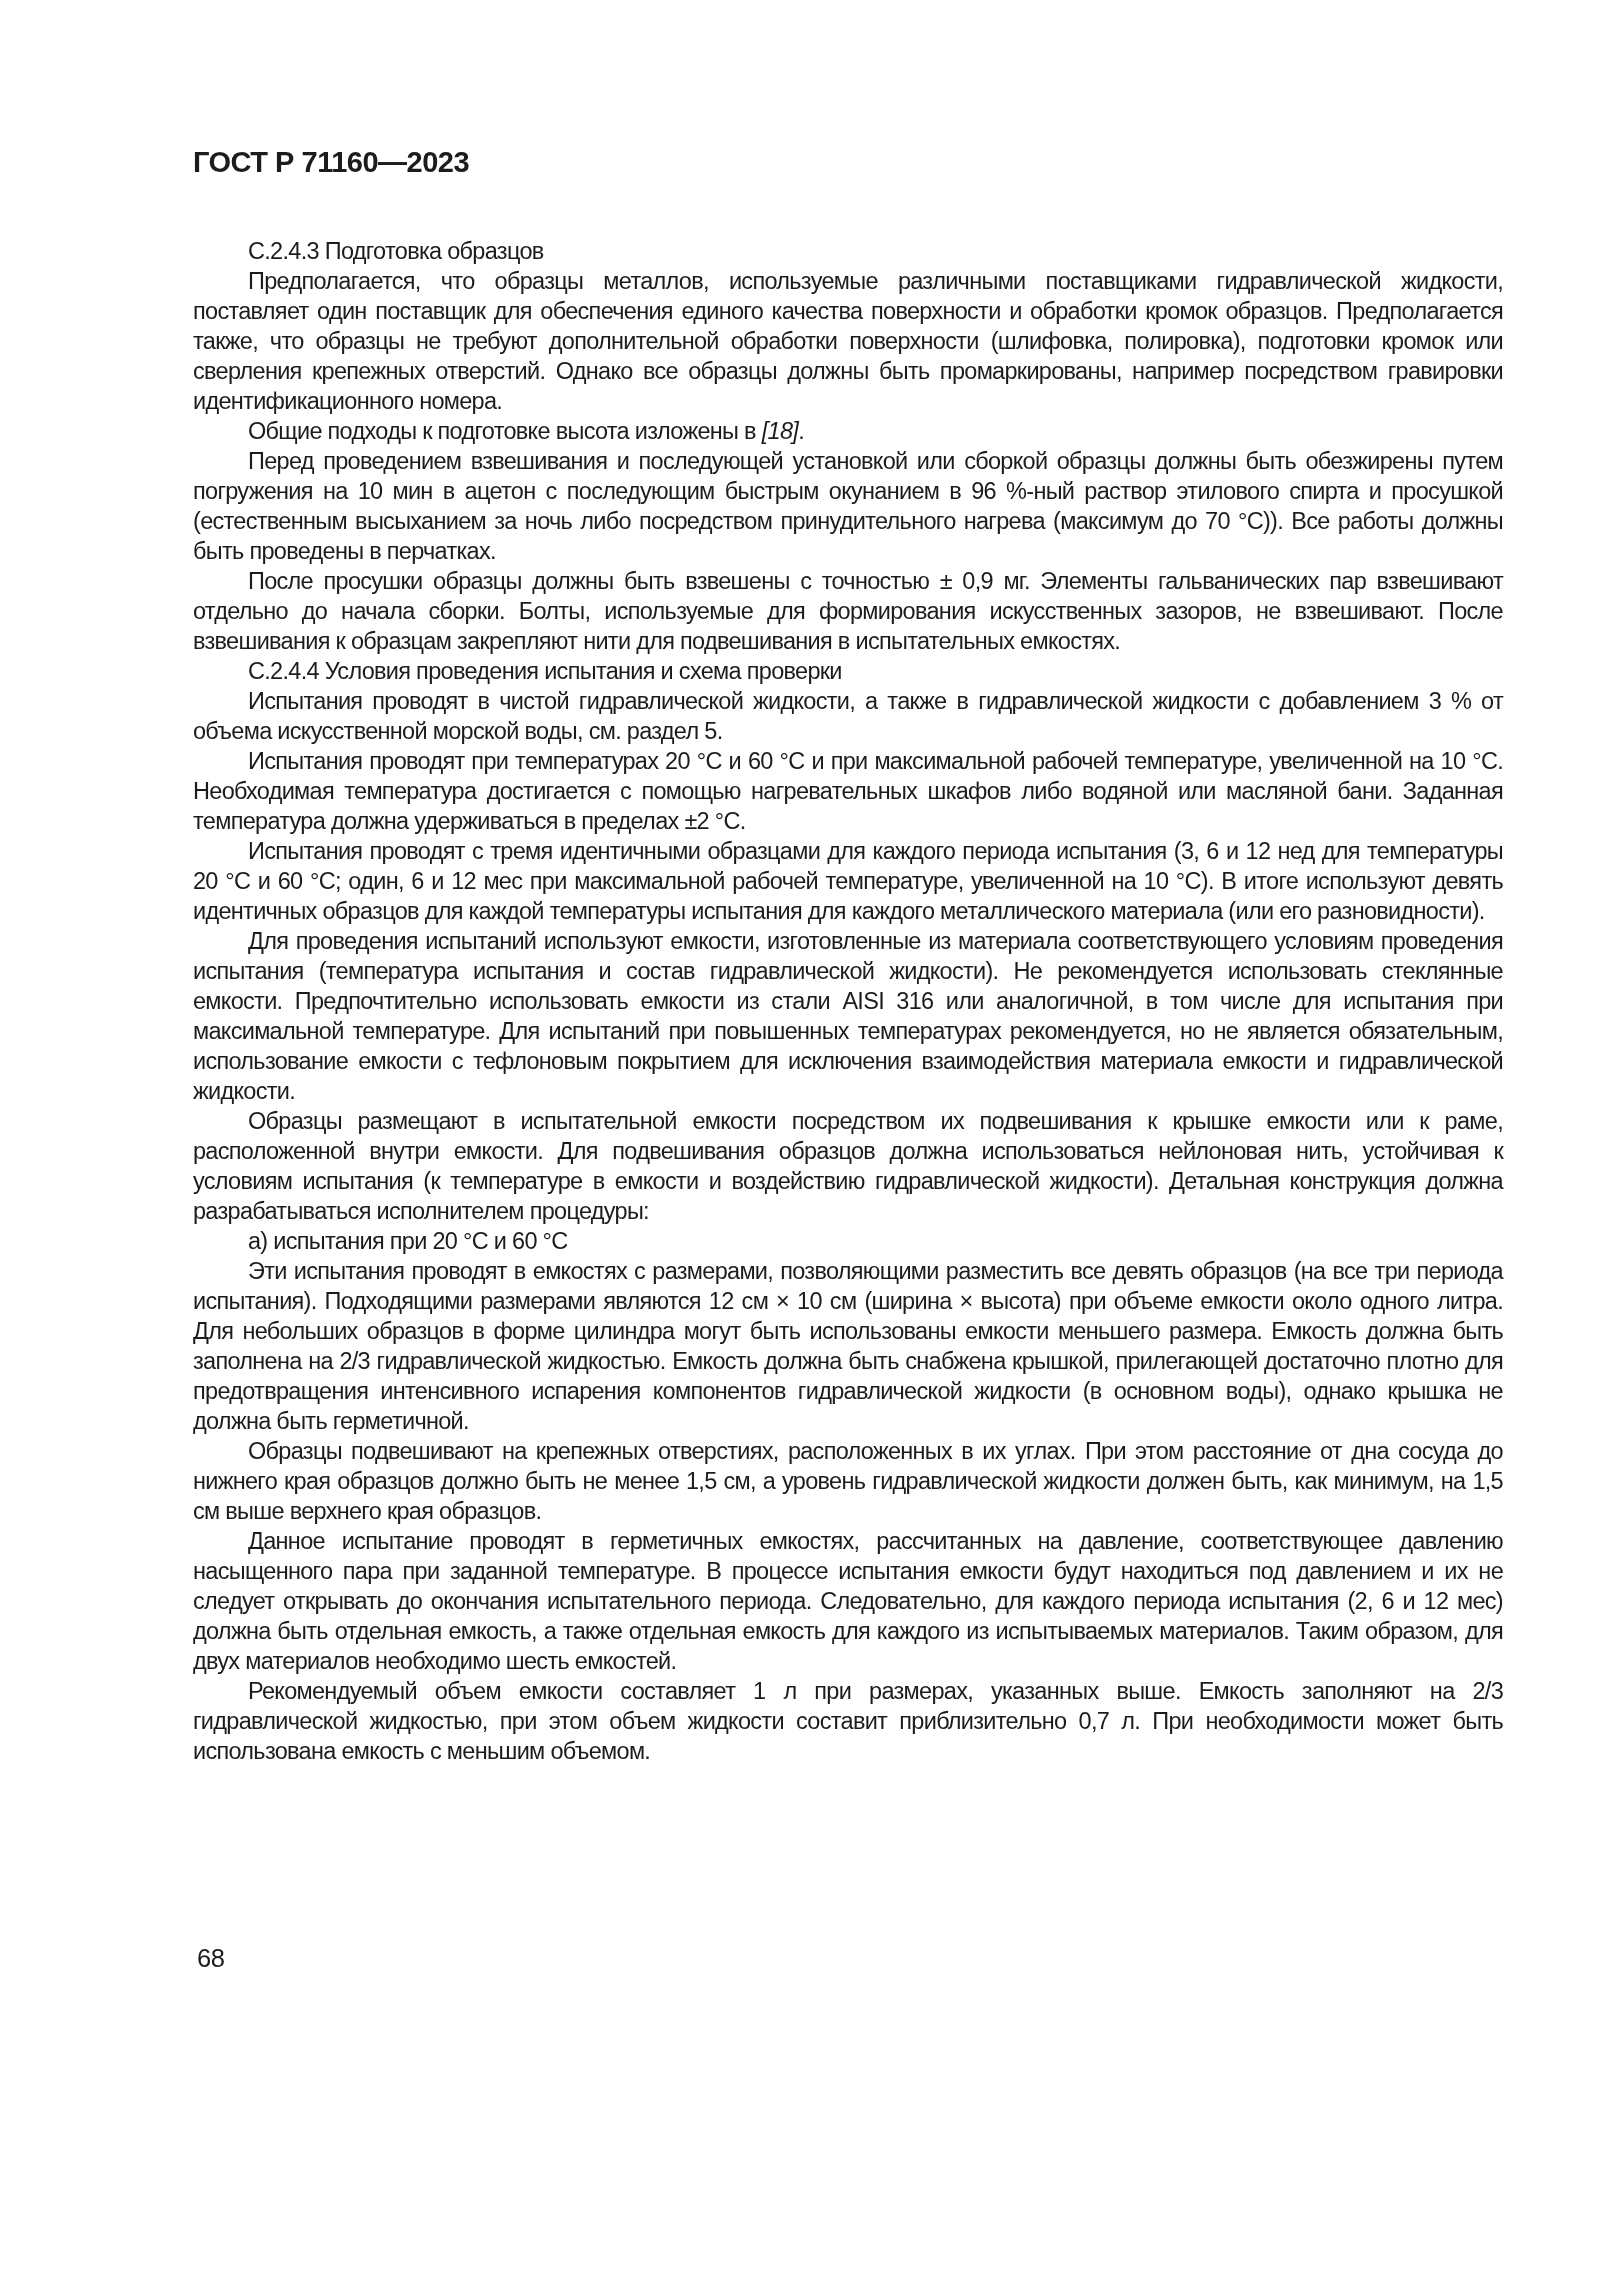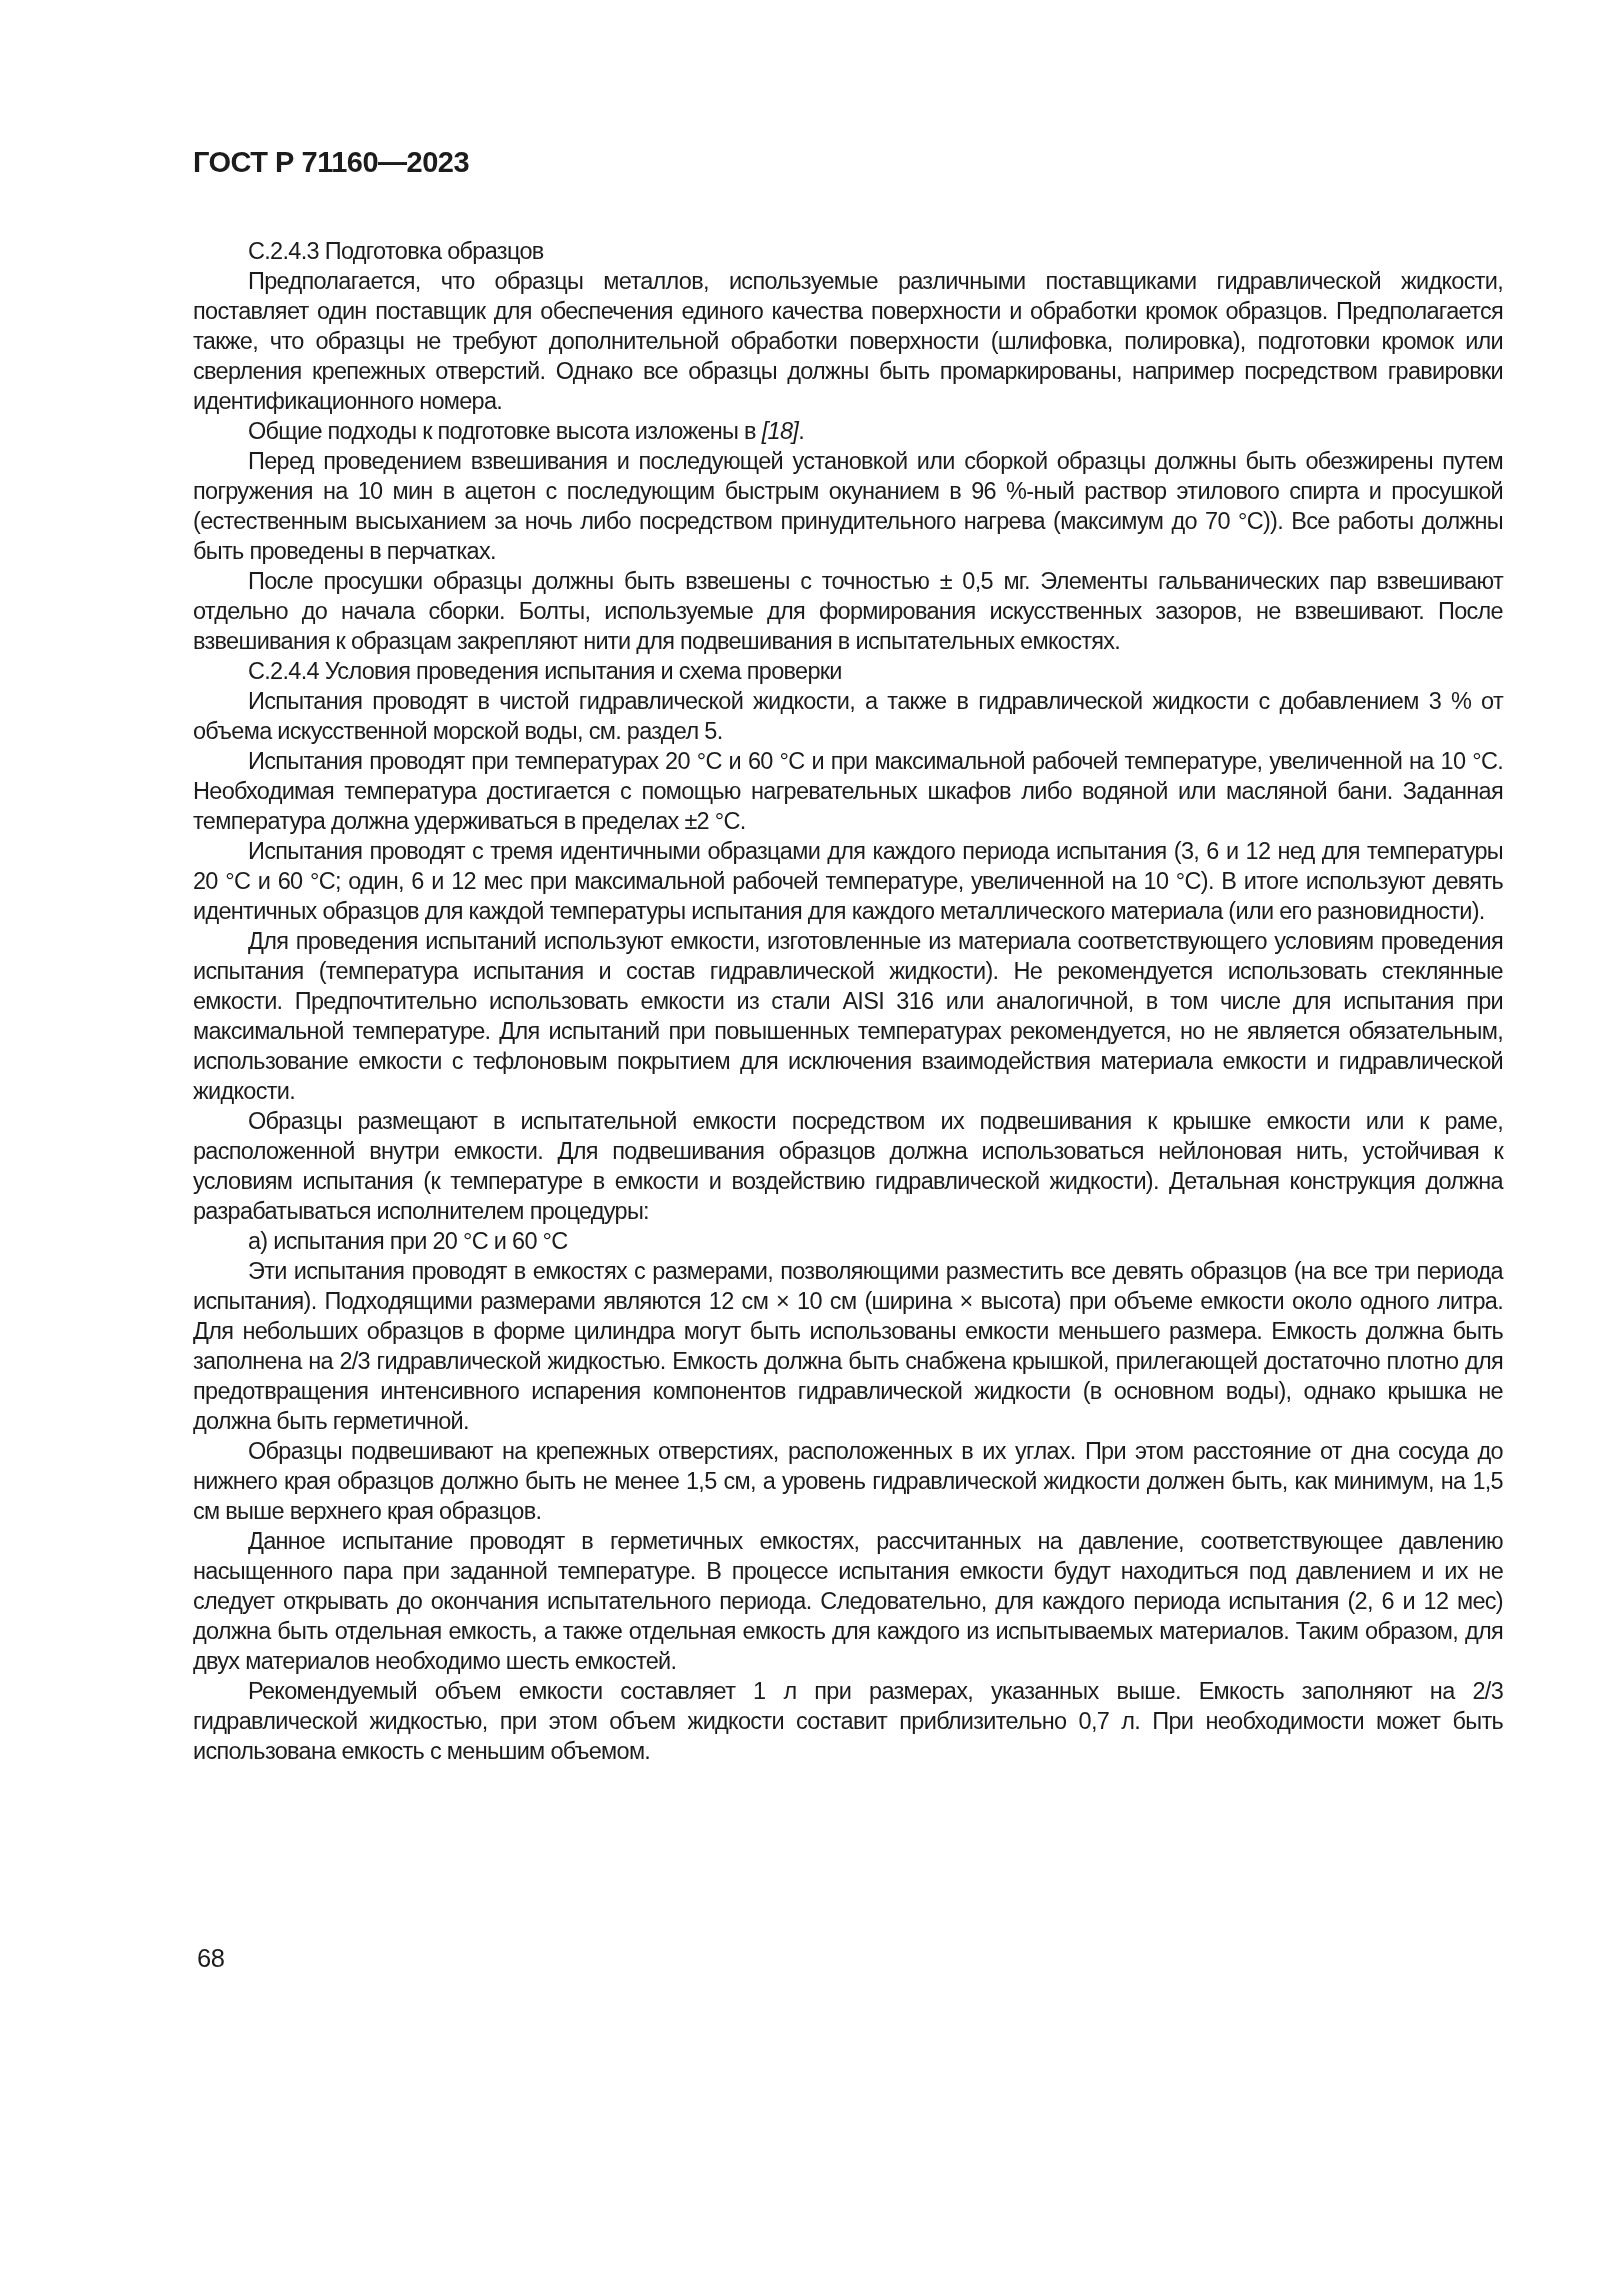--- a/index.html
+++ b/index.html
@@ -69,7 +69,7 @@
     <p class="body">Предполагается, что образцы металлов, используемые различными поставщиками гидравлической жидко­сти, поставляет один поставщик для обеспечения единого качества поверхности и обработки кромок образцов. Предполагается также, что образцы не требуют дополнительной обработки поверхности (шлифовка, полировка), подготовки кромок или сверления крепежных отверстий. Однако все образцы должны быть промаркированы, на­пример посредством гравировки идентификационного номера.</p>
     <p class="body"><span>Общие подходы к подготовке высота изложены в </span><span class="ref-italic">[18]</span><span>.</span></p>
     <p class="body">Перед проведением взвешивания и последующей установкой или сборкой образцы должны быть обезжире­ны путем погружения на 10 мин в ацетон с последующим быстрым окунанием в 96 %-ный раствор этилового спирта и просушкой (естественным высыханием за ночь либо посредством принудительного нагрева (максимум до 70 °С)). Все работы должны быть проведены в перчатках.</p>
-    <p class="body">После просушки образцы должны быть взвешены с точностью ± 0,5 мг. Элементы гальванических пар взве­шивают отдельно до начала сборки. Болты, используемые для формирования искусственных зазоров, не взвеши­вают. После взвешивания к образцам закрепляют нити для подвешивания в испытательных емкостях.</p>
+    <p class="body">После просушки образцы должны быть взвешены с точностью ± 0,9 мг. Элементы гальванических пар взве­шивают отдельно до начала сборки. Болты, используемые для формирования искусственных зазоров, не взвеши­вают. После взвешивания к образцам закрепляют нити для подвешивания в испытательных емкостях.</p>
     <p class="heading">С.2.4.4 Условия проведения испытания и схема проверки</p>
     <p class="body">Испытания проводят в чистой гидравлической жидкости, а также в гидравлической жидкости с добавлением 3 % от объема искусственной морской воды, см. раздел 5.</p>
     <p class="body">Испытания проводят при температурах 20 °С и 60 °С и при максимальной рабочей температуре, увеличен­ной на 10 °С. Необходимая температура достигается с помощью нагревательных шкафов либо водяной или мас­ляной бани. Заданная температура должна удерживаться в пределах ±2 °С.</p>

